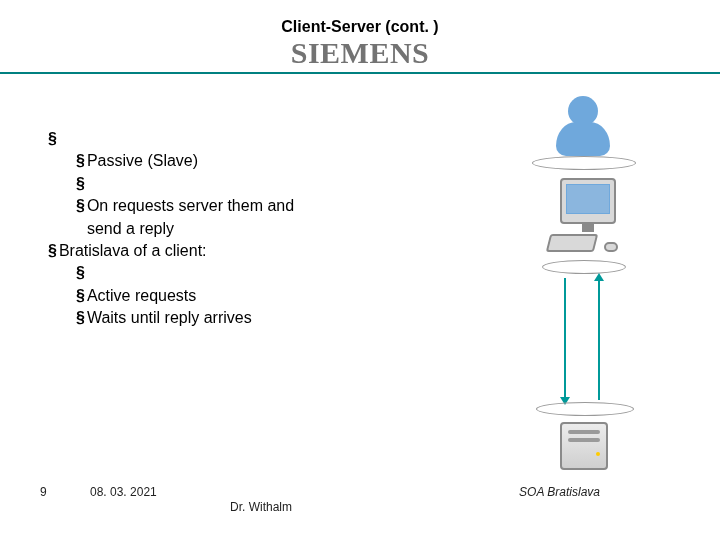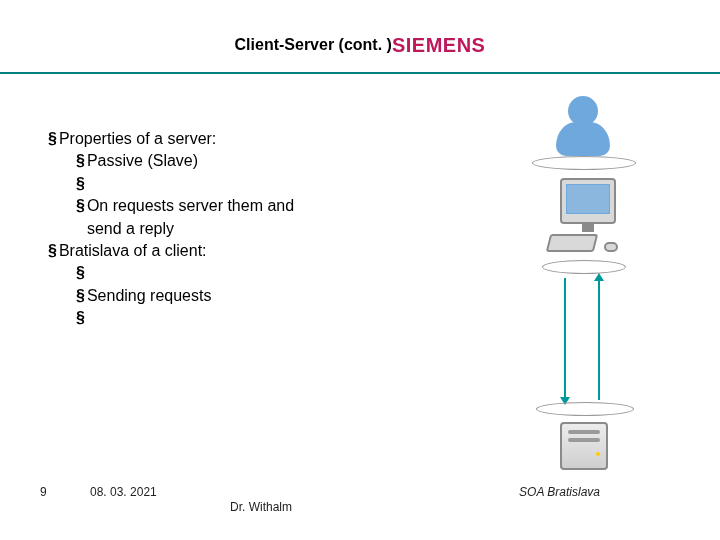--- a/index.html
+++ b/index.html
@@ -18,8 +18,9 @@
     right: 40px;
     height: 50px;
     display: flex;
-    justify-content: center;
+    justify-content: flex-end;
     align-items: center;
+    flex-direction: column;
   }
   .title {
     font-size: 16px;

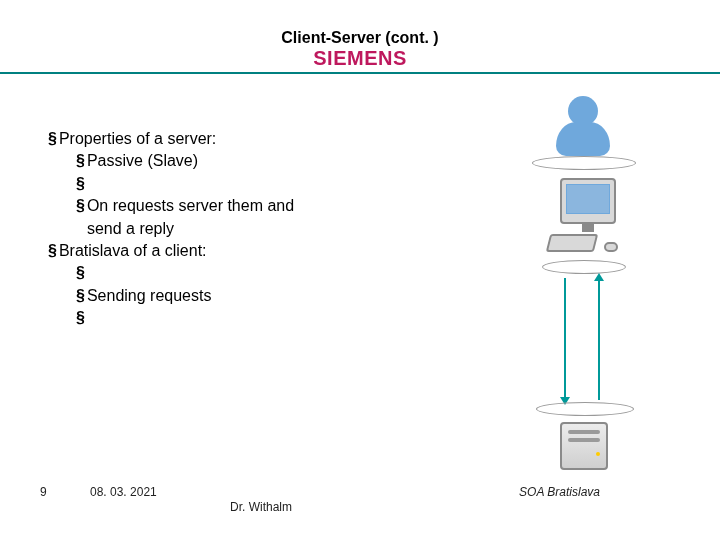--- a/index.html
+++ b/index.html
@@ -28,11 +28,11 @@
     color: #000;
   }
   .logo {
-    font-size: 20px;
+    font-size: 30px;
     font-weight: 900;
     letter-spacing: 0.5px;
-    color: #be185d;
-    font-family: Liberation Sans, sans-serif;
+    color: #737373;
+    font-family: Liberation Serif, serif;
   }
   .divider {
     position: absolute;

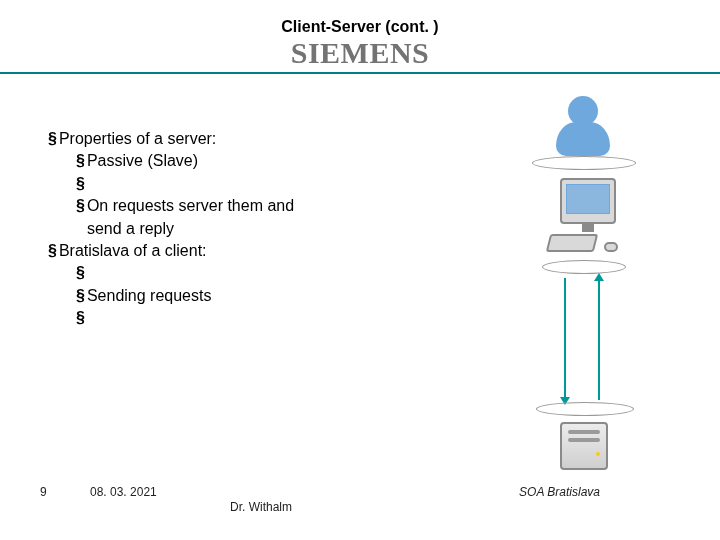--- a/index.html
+++ b/index.html
@@ -165,7 +165,6 @@
 <div class="content">
   <div class="bullet-line group-title">
     <span class="bullet">§</span>
-    <span>Properties of a server:</span>
   </div>
   <div class="sub-list">
     <div class="bullet-line">

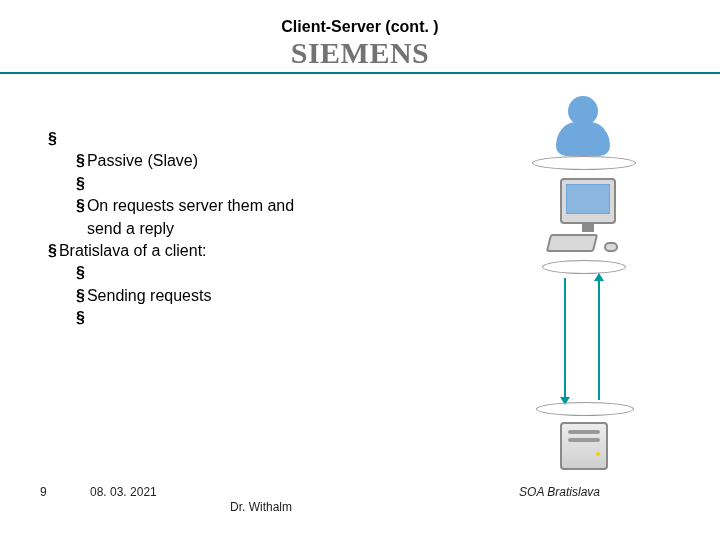--- a/index.html
+++ b/index.html
@@ -189,7 +189,7 @@
     </div>
     <div class="bullet-line">
       <span class="bullet">§</span>
-      <span>Sending requests</span>
+      <span>Active requests</span>
     </div>
     <div class="bullet-line">
       <span class="bullet">§</span>

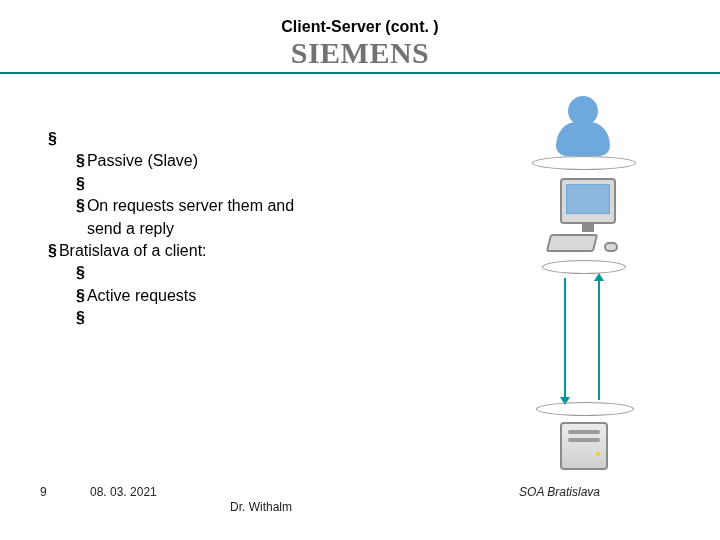--- a/index.html
+++ b/index.html
@@ -193,6 +193,7 @@
     </div>
     <div class="bullet-line">
       <span class="bullet">§</span>
+      <span>Waits until reply arrives</span>
     </div>
   </div>
 </div>

